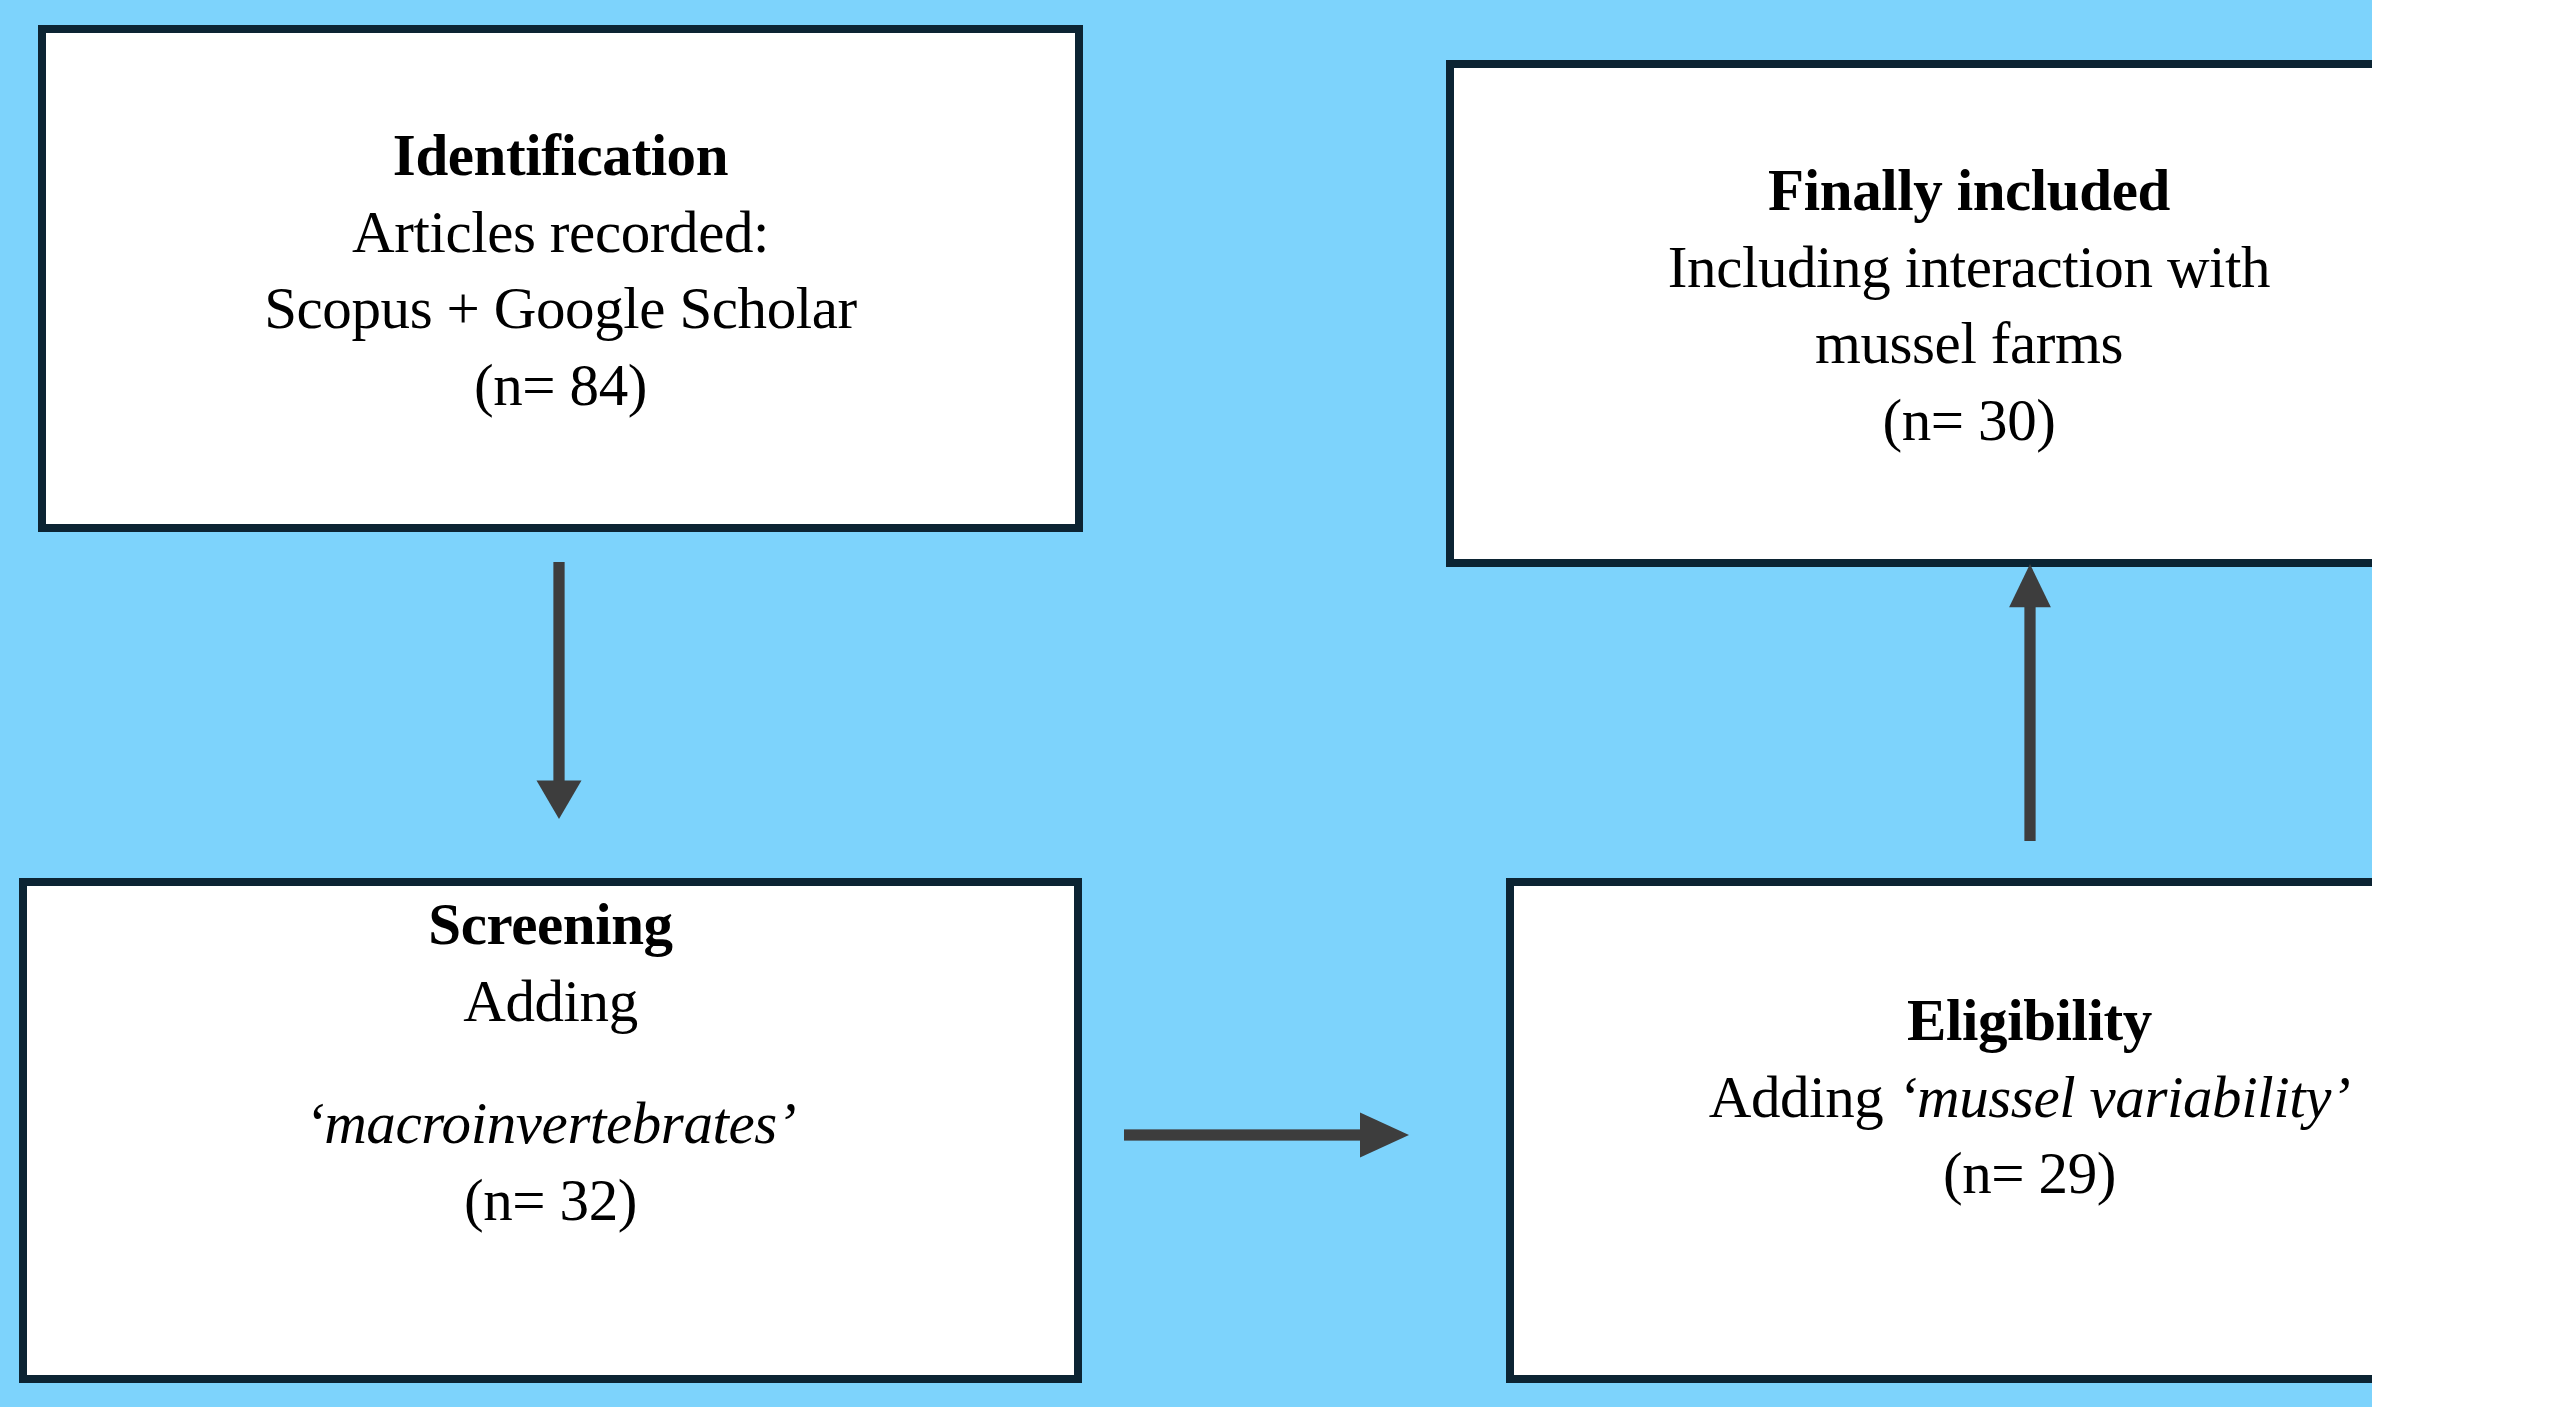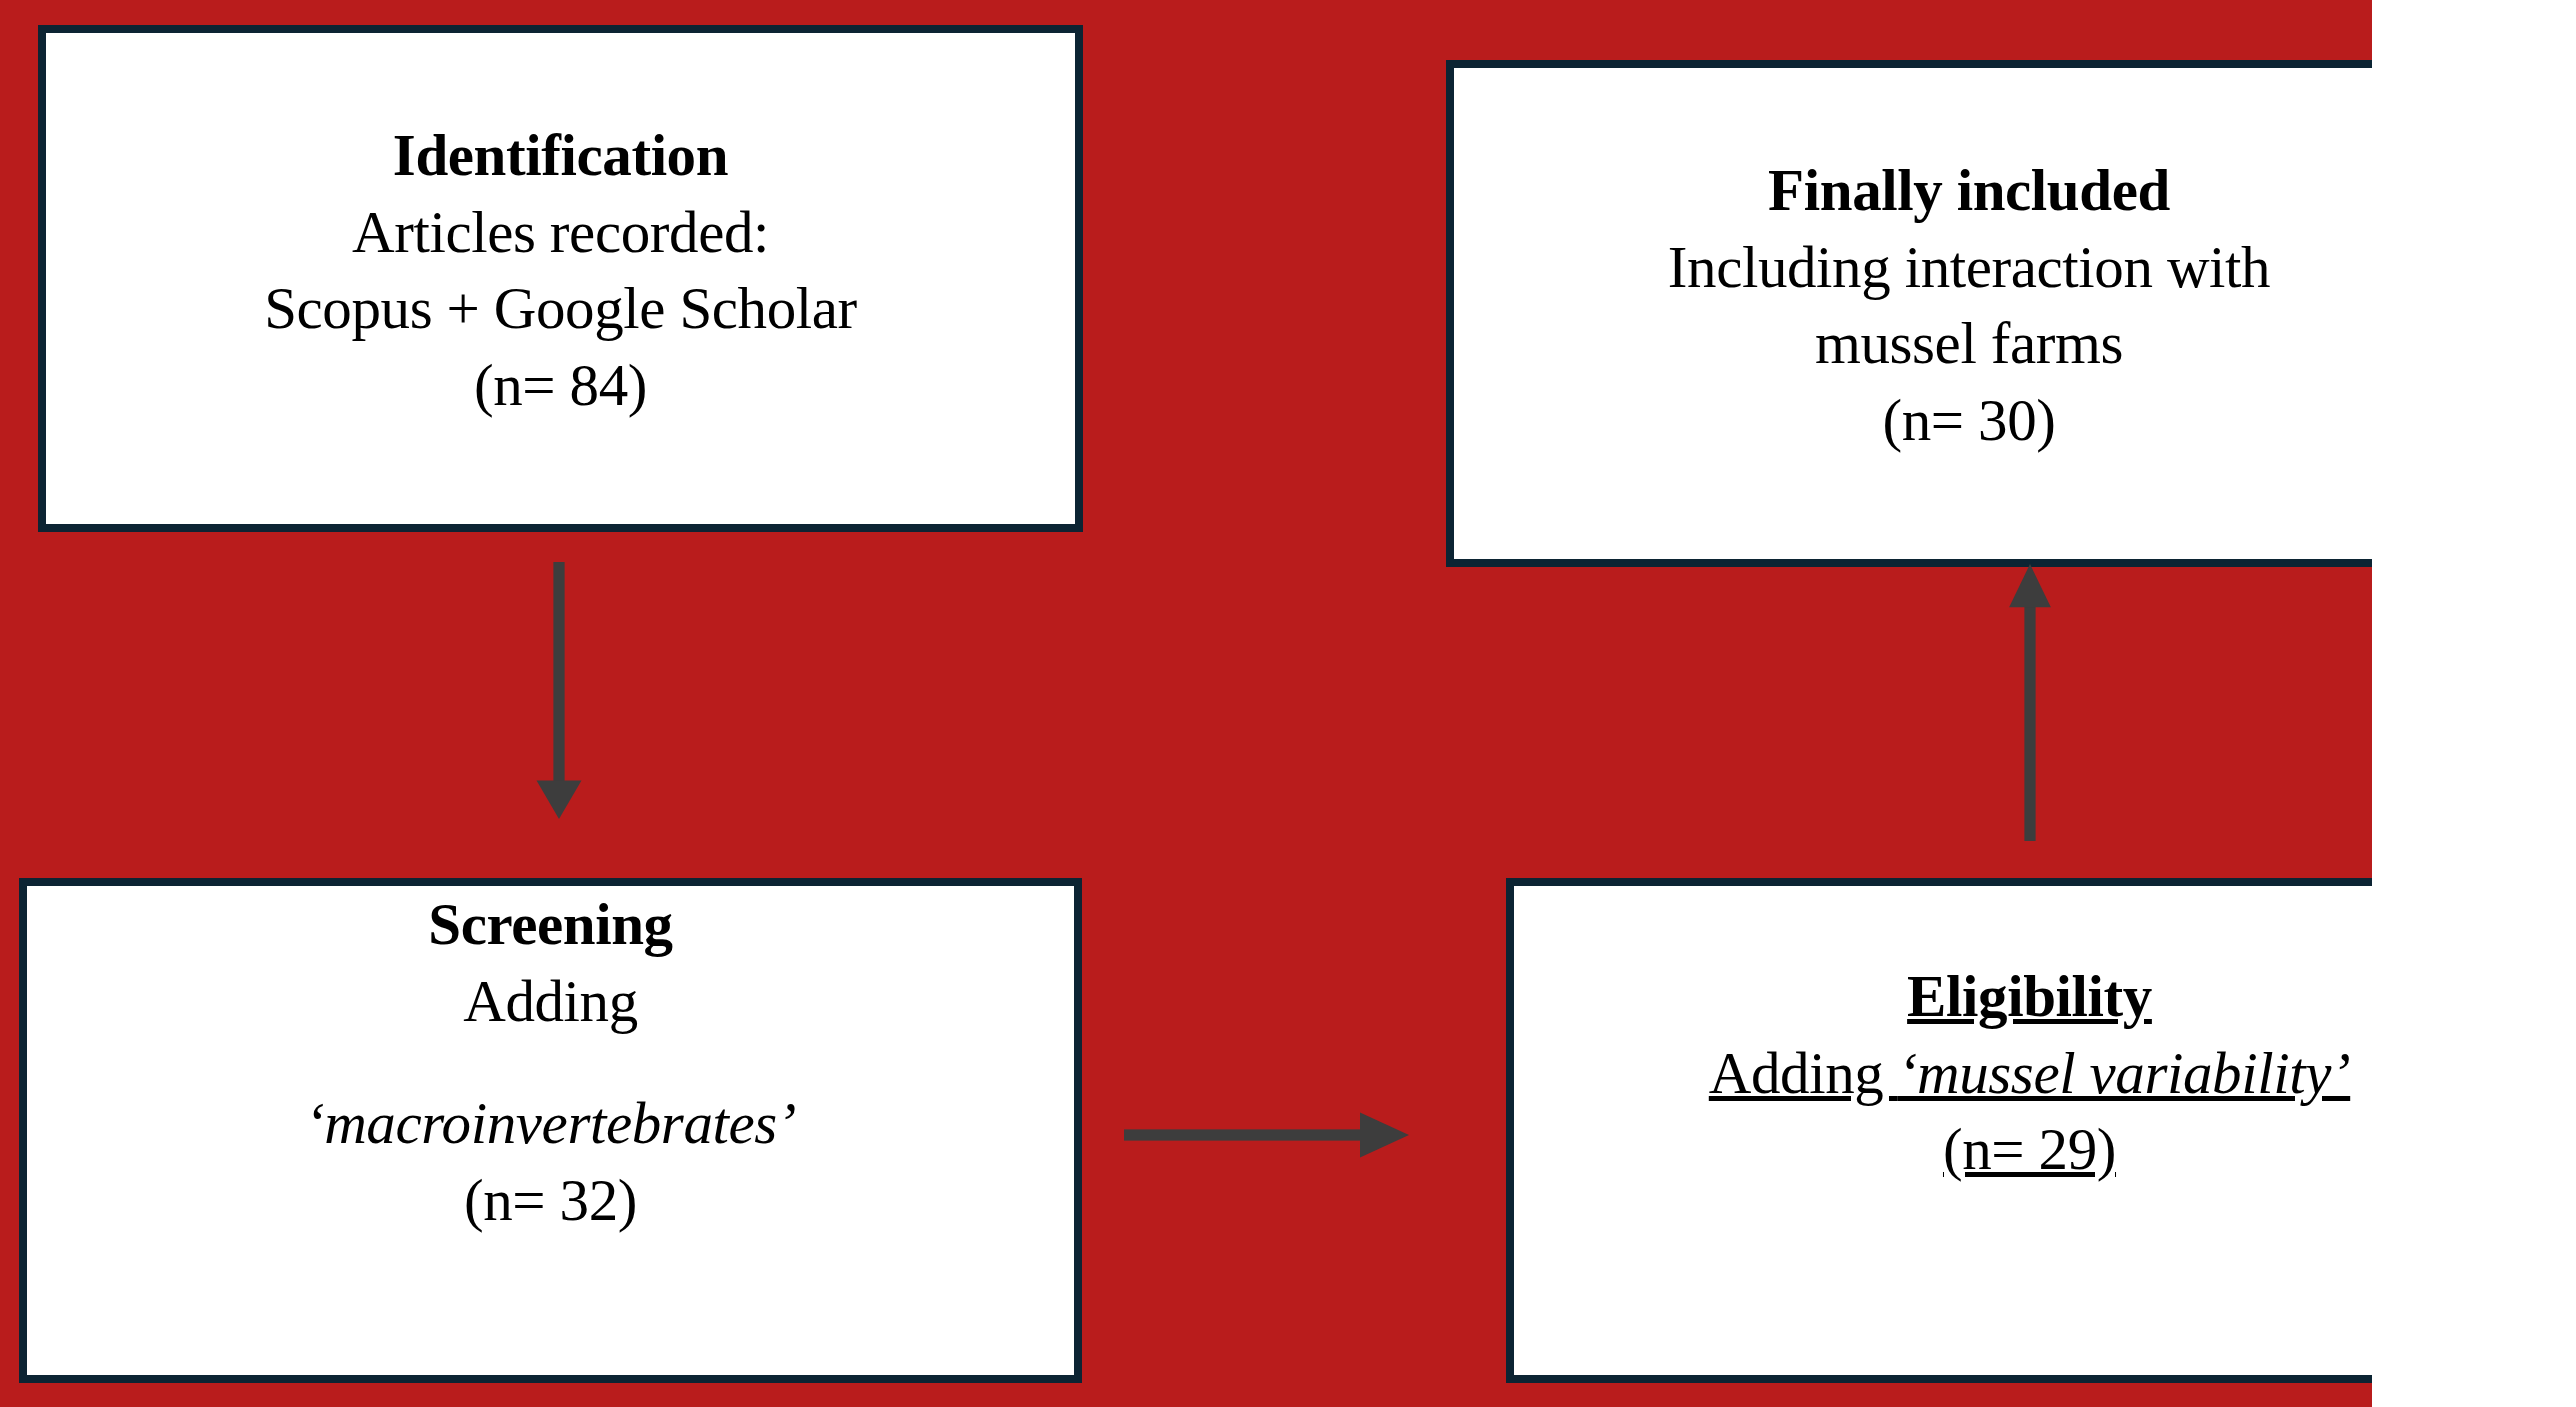--- a/index.html
+++ b/index.html
@@ -15,7 +15,7 @@
     position: relative;
     width: 2372px;
     height: 1408px;
-    background: #b91c1c;
+    background: #7dd3fc;
     overflow: hidden;
   }
 

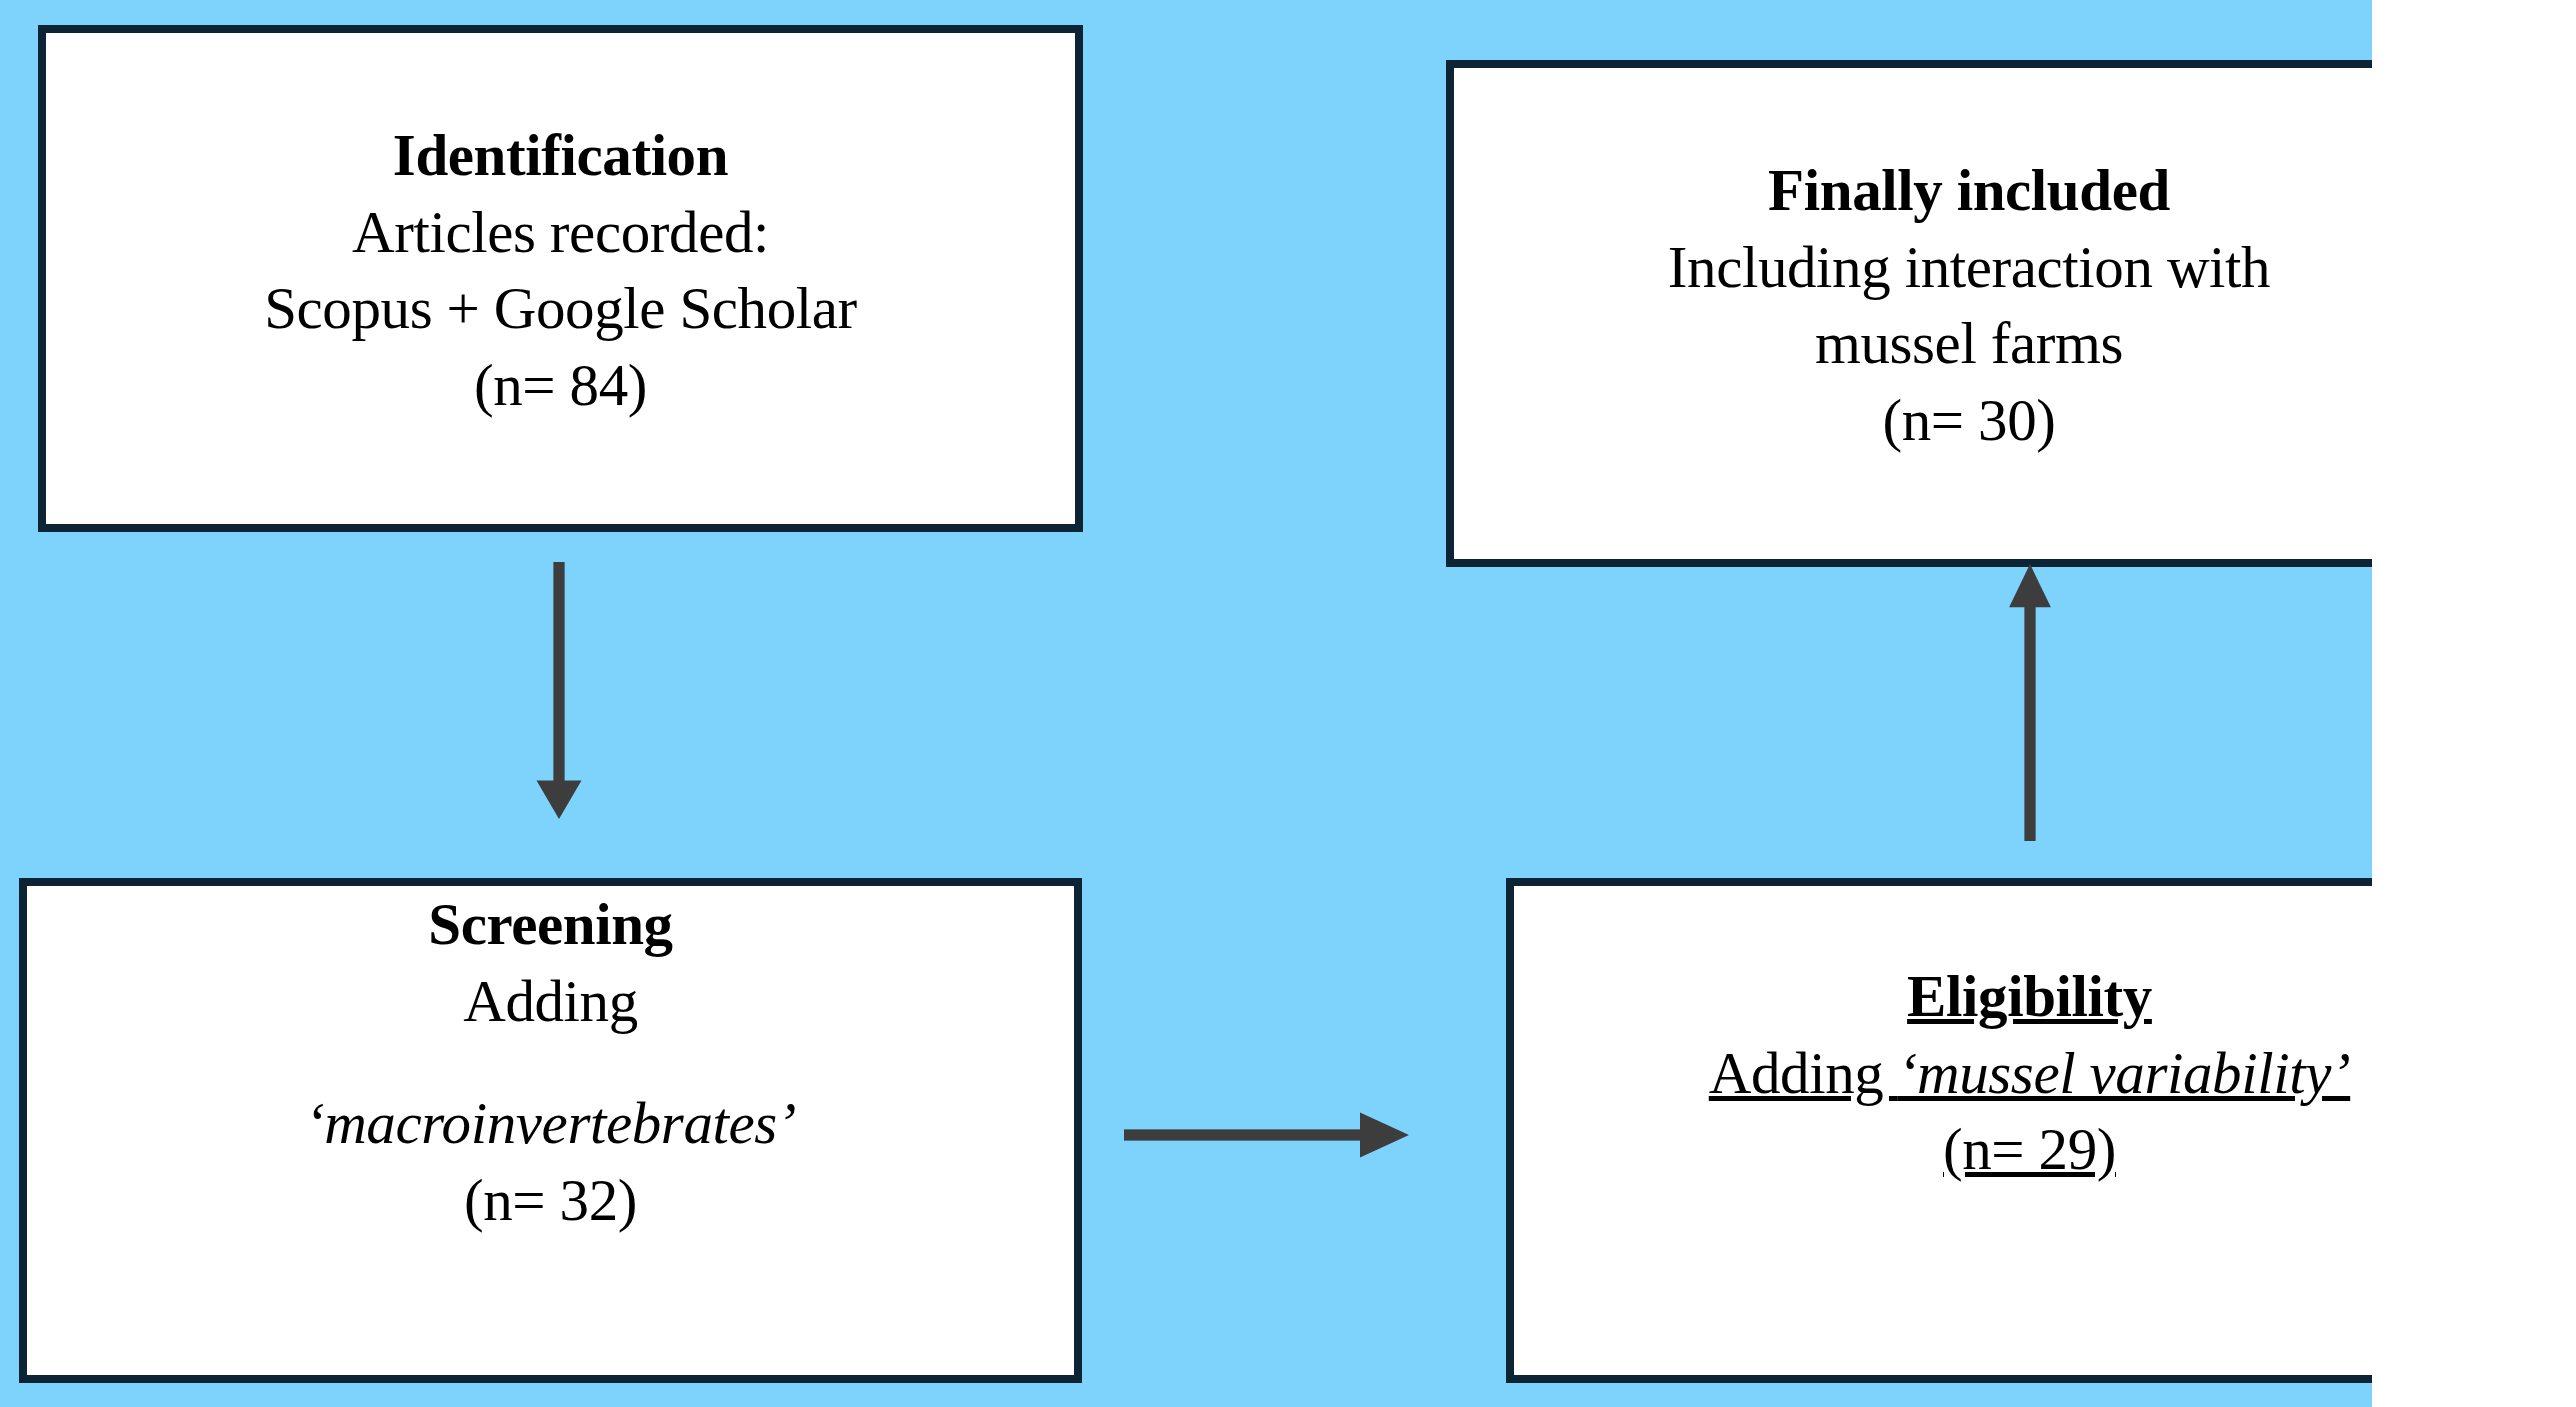--- a/index.html
+++ b/index.html
@@ -47,7 +47,7 @@
   .box-identification .box-inner { padding-top: 84px; }
   .box-finally        .box-inner { padding-top: 84px; }
   .box-screening      .box-inner { }
-  .box-eligibility    .box-inner { padding-top: 72px; text-decoration: underline; }
+  .box-eligibility    .box-inner { padding-top: 96px; }
 
   .line { display: block; white-space: nowrap; }
   .line-title { font-weight: bold; }

